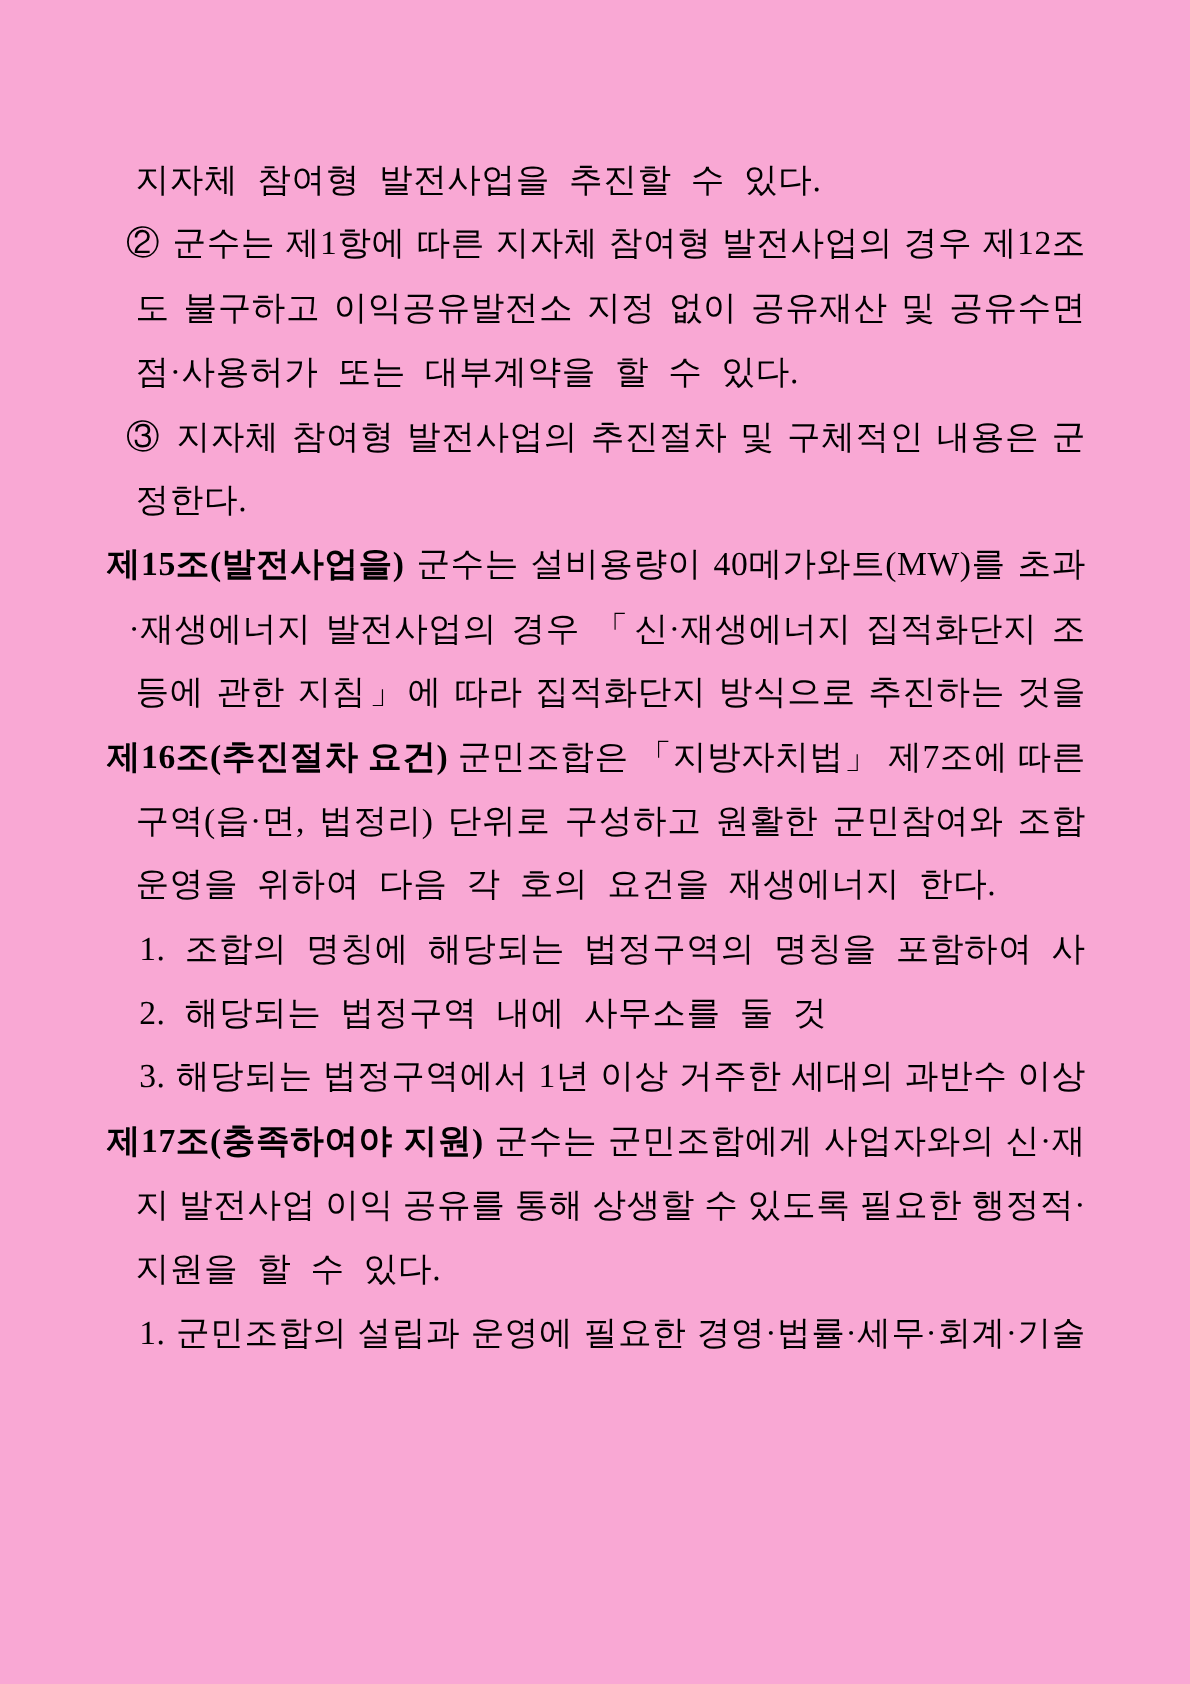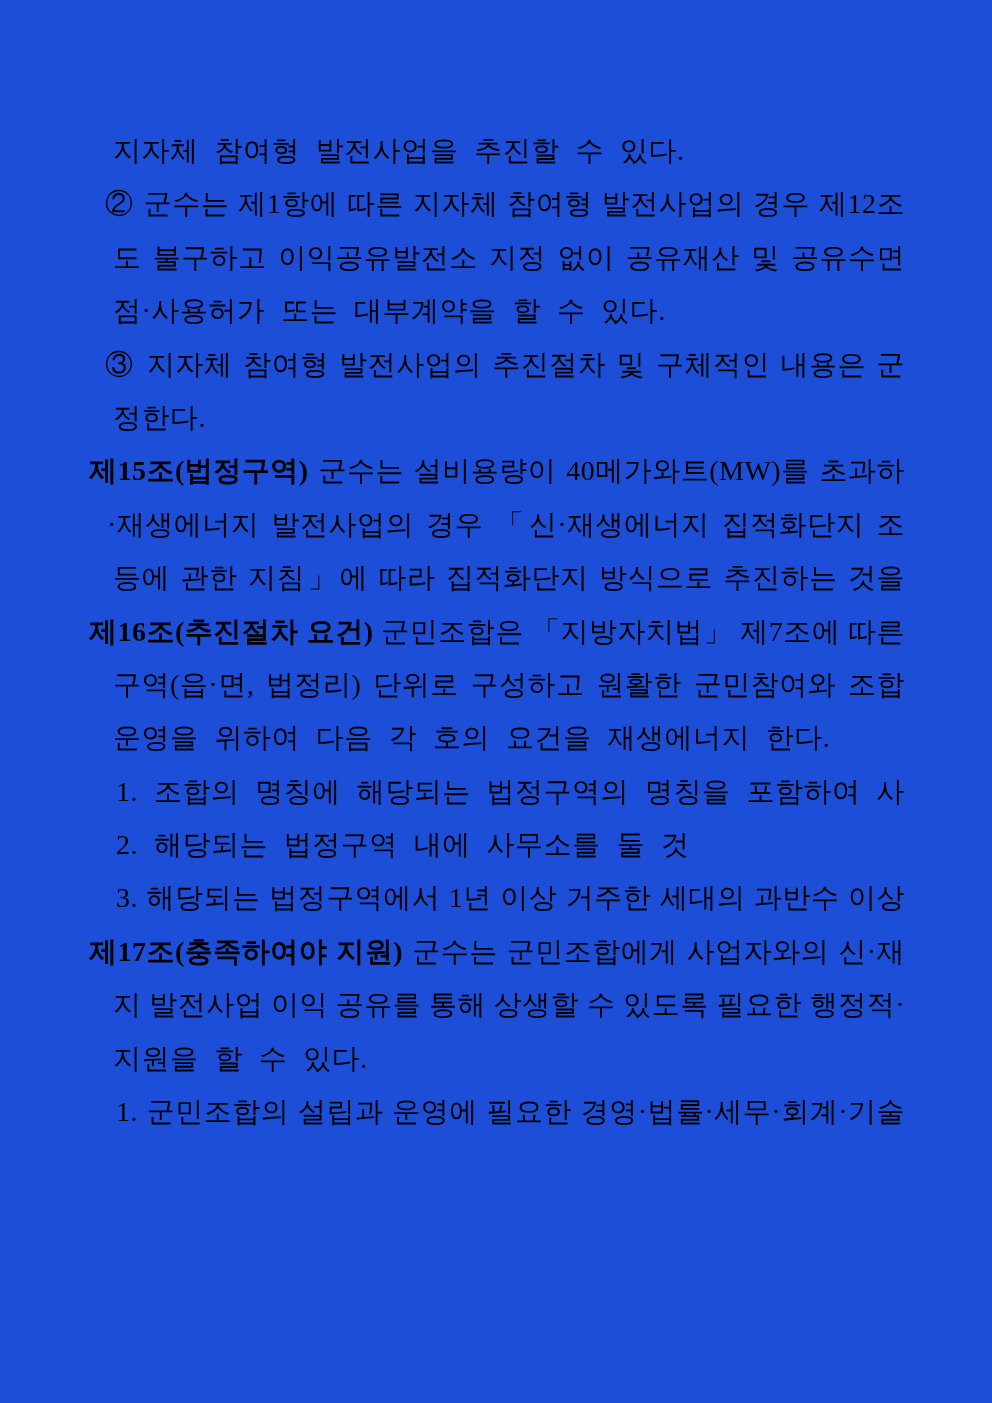--- a/index.html
+++ b/index.html
@@ -16,7 +16,7 @@
   .page {
     position: absolute;
     inset: 0;
-    background: #1d4ed8;
+    background: #f9a8d4;
   }
   .doc {
     position: absolute;

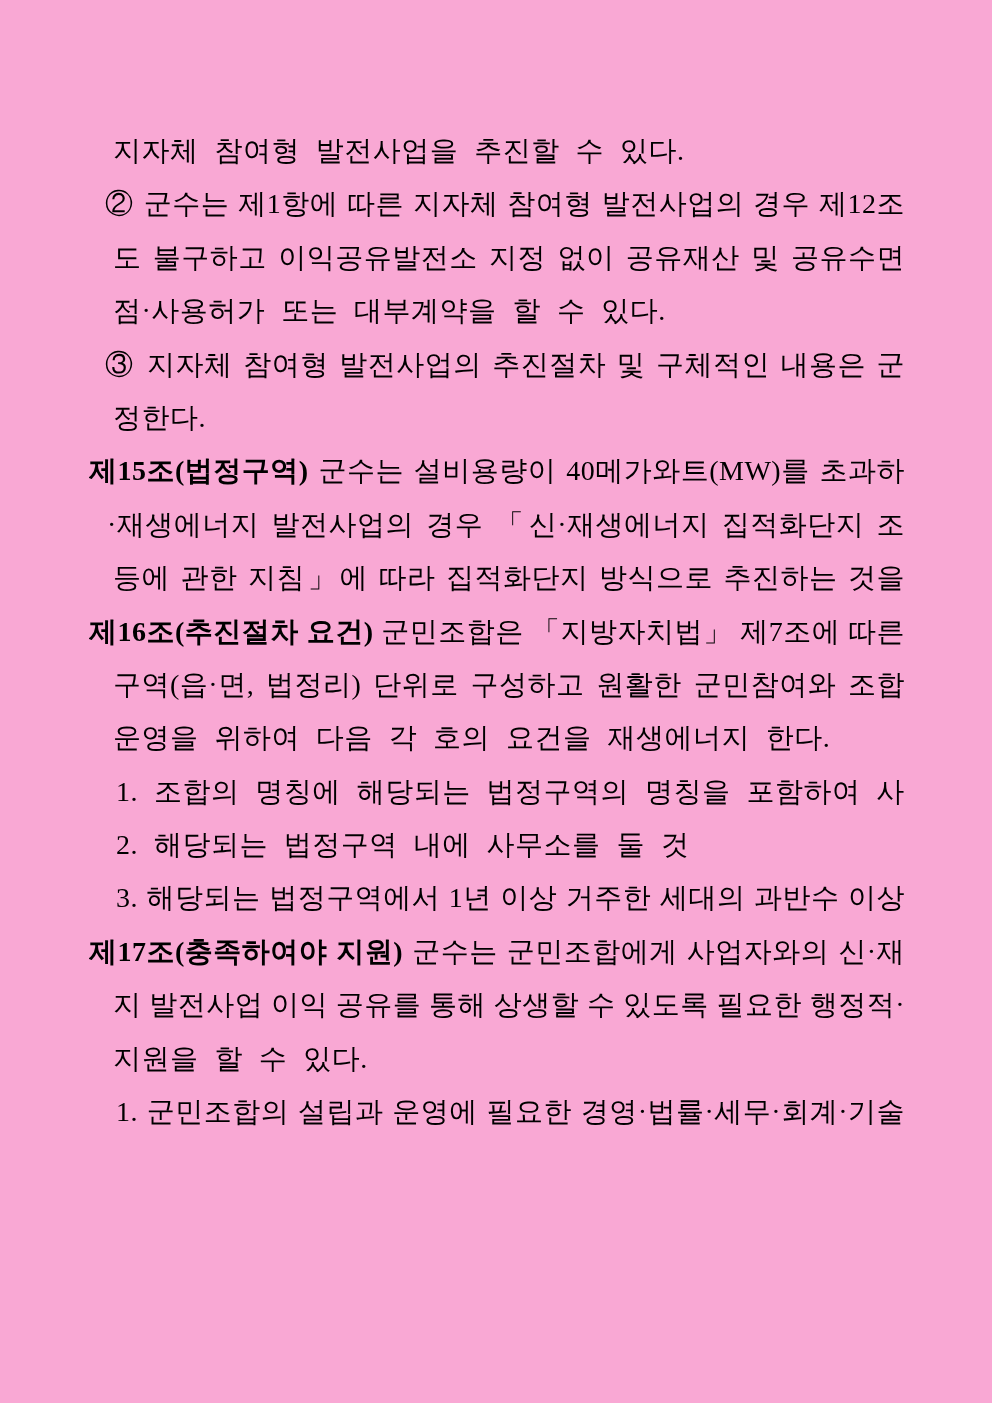--- a/index.html
+++ b/index.html
@@ -63,7 +63,7 @@
       <div class="line continuation">점·사용허가 또는 대부계약을 할 수 있다.</div>
       <div class="line circled just">③ 지자체 참여형 발전사업의 추진절차 및 구체적인 내용은 군수가 따로</div>
       <div class="line continuation">정한다.</div>
-      <div class="line article just"><span class="head">제15조(법정구역)</span> 군수는 설비용량이 40메가와트(MW)를 초과하는 신</div>
+      <div class="line article just"><span class="head">제15조(발전사업을)</span> 군수는 설비용량이 40메가와트(MW)를 초과하는 신</div>
       <div class="line dotstart just">·재생에너지 발전사업의 경우 「신·재생에너지 집적화단지 조성·지원</div>
       <div class="line continuation just">등에 관한 지침」에 따라 집적화단지 방식으로 추진하는 것을 원칙으로</div>
       <div class="line article just"><span class="head">제16조(추진절차 요건)</span> 군민조합은 「지방자치법」 제7조에 따른 법정</div>

